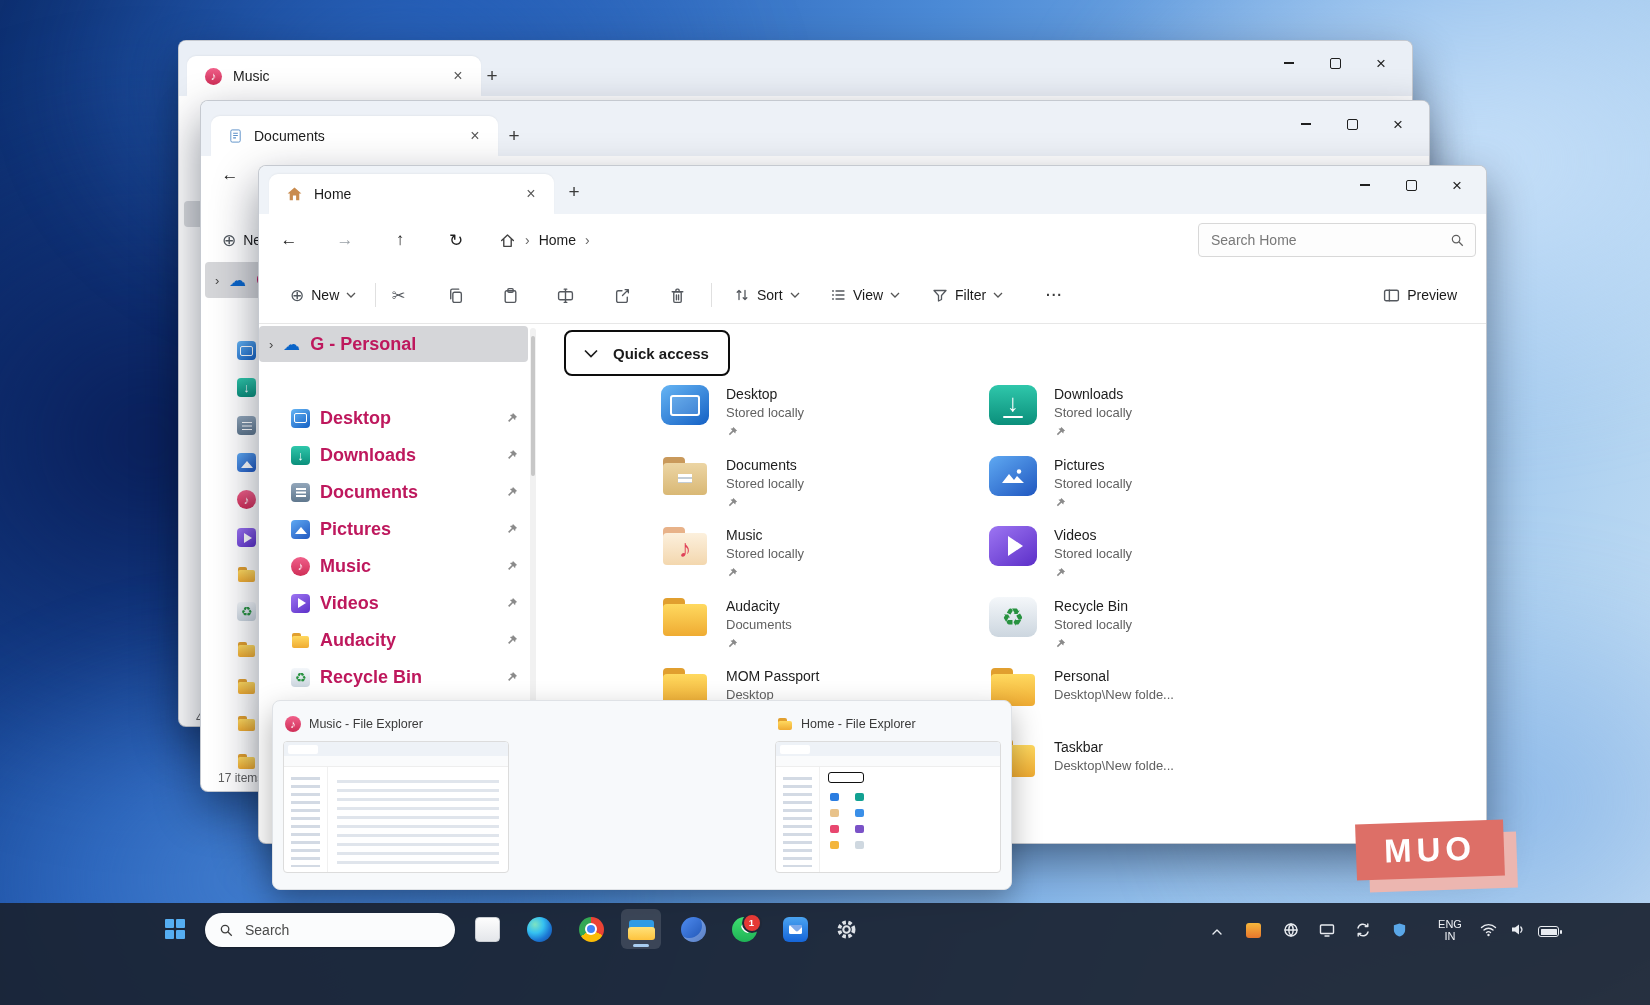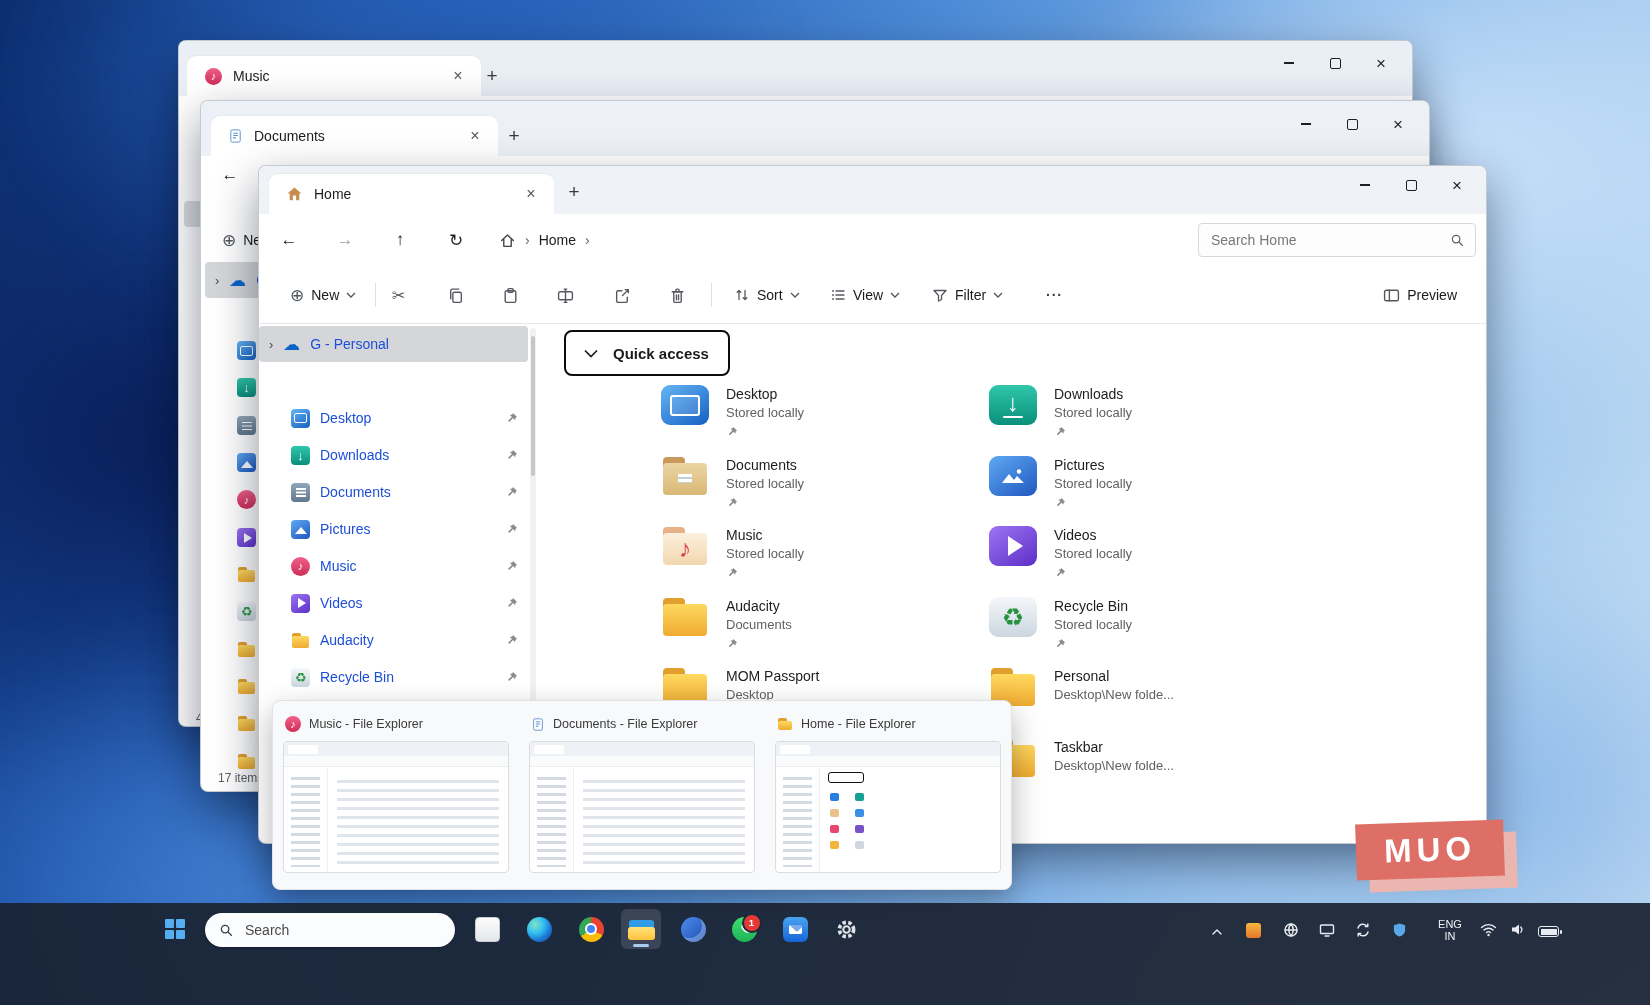--- a/index.html
+++ b/index.html
@@ -34,7 +34,7 @@
   .chev{display:inline-block;}
   
   .srow{position:absolute;left:4px;width:263px;height:36px;display:flex;align-items:center;gap:10px;padding:0 8px 0 10px;border-radius:4px;box-sizing:border-box;}
-  .srow .slabel{font-size:14px;color:#1d4ed8;white-space:nowrap;overflow:hidden;}
+  .srow .slabel{font-size:18px;color:#be185d;white-space:nowrap;overflow:hidden;font-weight:bold;}
   .srow .spin{margin-left:auto;flex:none;}
   .sel{background:#d5d6d9;}
   

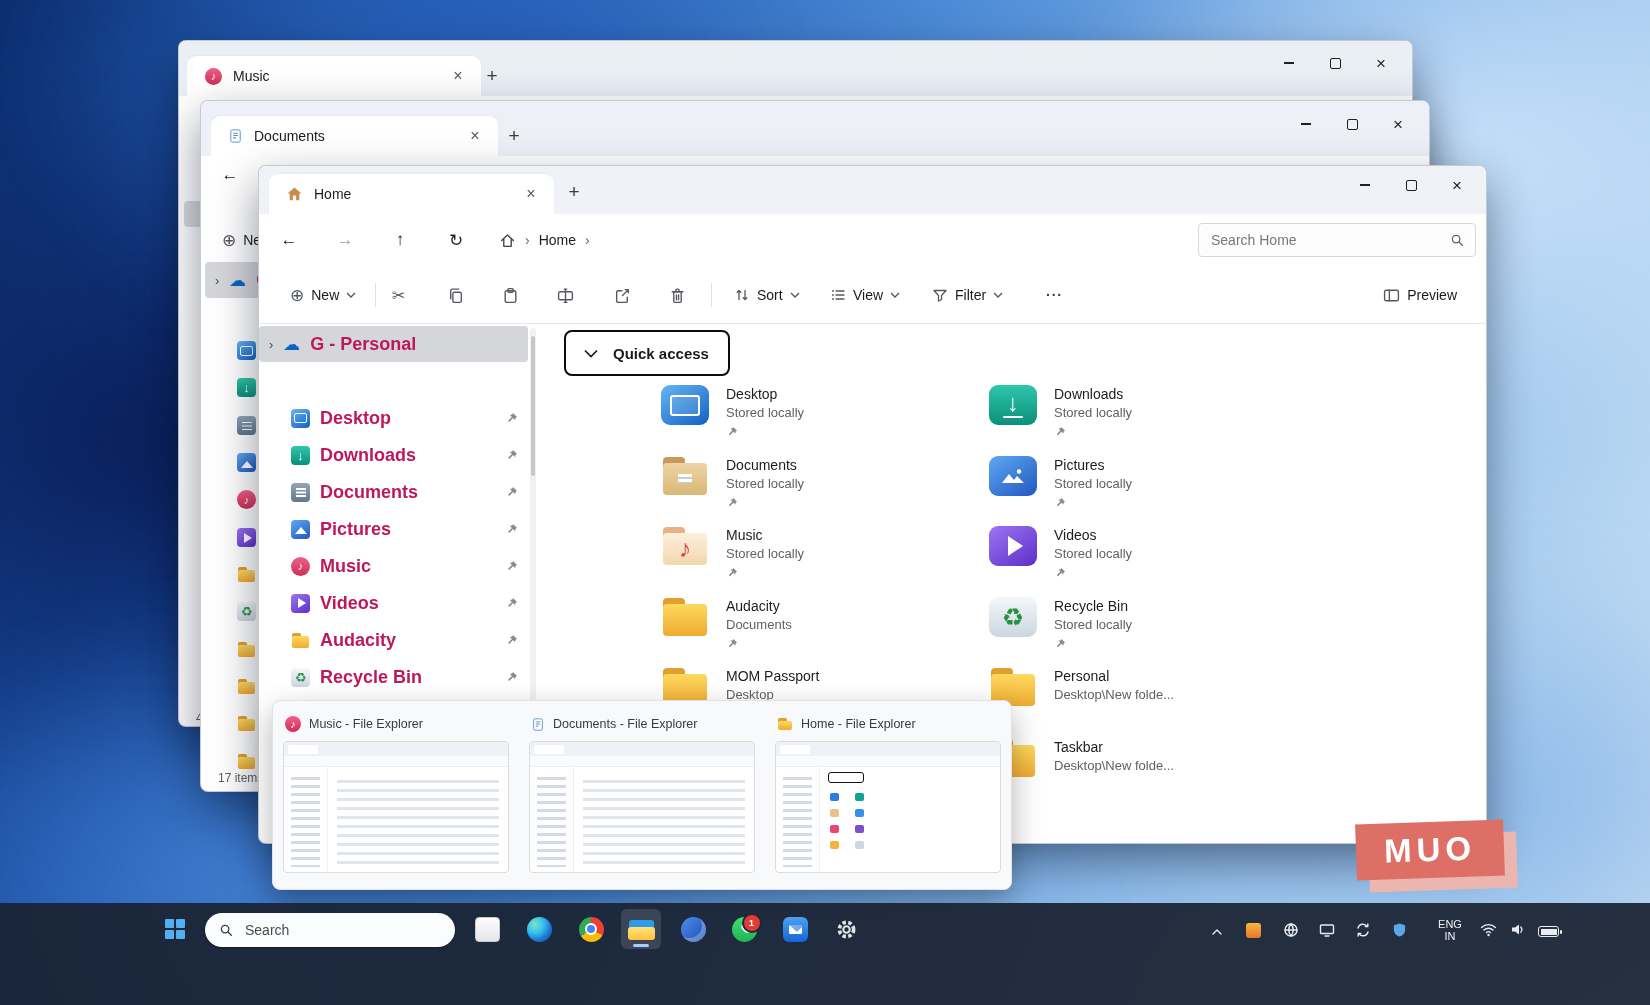--- a/index.html
+++ b/index.html
@@ -580,21 +580,6 @@
           <div class="t-main"></div>
       </div>
     </div>
-    <div class="ptile" style="left:256px;">
-      <div class="phead">
-        <svg width="14" height="15" viewBox="0 0 16 16">
-            <rect x="3" y="1.5" width="10" height="13" rx="1.5" fill="#fff" stroke="#5b8fc8"></rect>
-            <path d="M5.5 5h5M5.5 7.5h5M5.5 10h3" stroke="#5b8fc8" stroke-width="1.1" fill="none"></path>
-          </svg>
-        <span class="ptitle">Documents - File Explorer</span>
-      </div>
-      <div class="thumb">
-        <div class="t-top"></div>
-          <div class="t-nav"></div>
-          <div class="t-side"></div>
-          <div class="t-main"></div>
-      </div>
-    </div>
     <div class="ptile" style="left:502px;">
       <div class="phead">
         <span class="mini" data-icon="folder" style="width:16px;height:16px;"></span>

